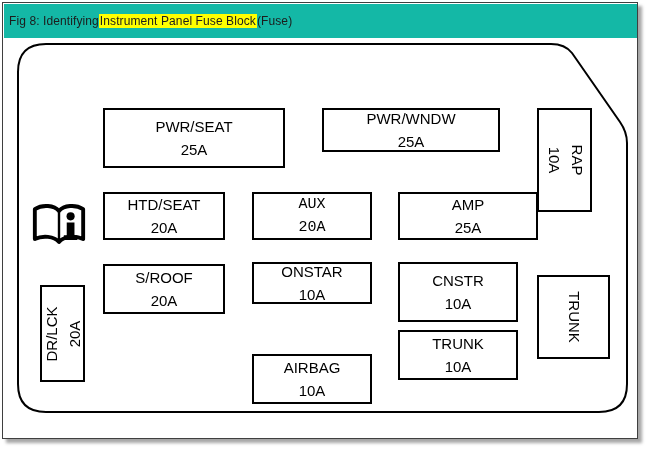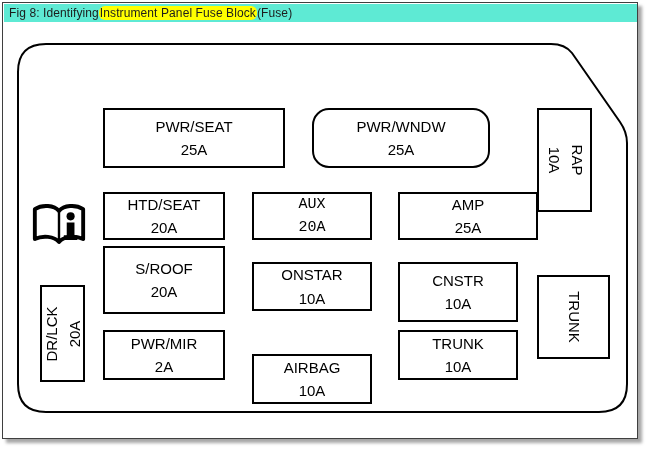--- a/index.html
+++ b/index.html
@@ -10,8 +10,8 @@
          border:1.5px solid #3f3f3f;background:#fff;box-sizing:border-box;
          box-shadow:4px 4px 3px rgba(0,0,0,.35);}
 
-  .titlebar{position:absolute;left:4px;top:4px;width:633px;height:18px;
-            background:#5eead4;display:flex;align-items:center;
+  .titlebar{position:absolute;left:4px;top:4px;width:633px;height:34px;
+            background:#14b8a6;display:flex;align-items:center;
             padding-left:5px;box-sizing:border-box;
             font-size:12px;color:#1c1c1c;letter-spacing:.1px;}
   .hl{background:#ffff00;padding:0 1px;border-radius:6px;}

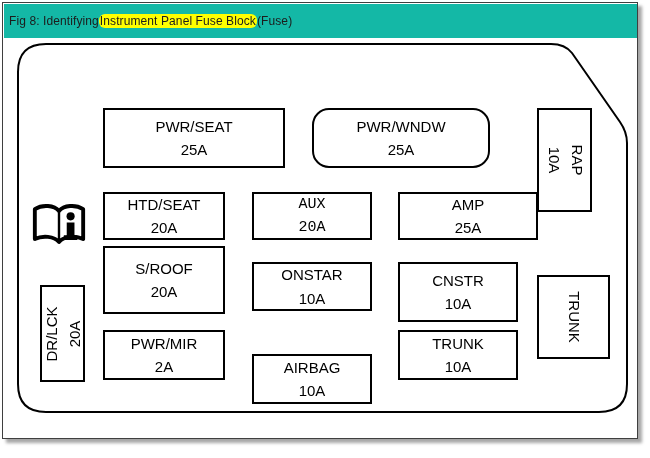--- a/index.html
+++ b/index.html
@@ -14,7 +14,7 @@
             background:#14b8a6;display:flex;align-items:center;
             padding-left:5px;box-sizing:border-box;
             font-size:12px;color:#1c1c1c;letter-spacing:.1px;}
-  .hl{background:#ffff00;padding:0 1px;border-radius:6px;}
+  .hl{background:#ffff00;padding:0 1px;}
 
   .outline-svg{position:absolute;left:0;top:0;width:650px;height:458px;}
 

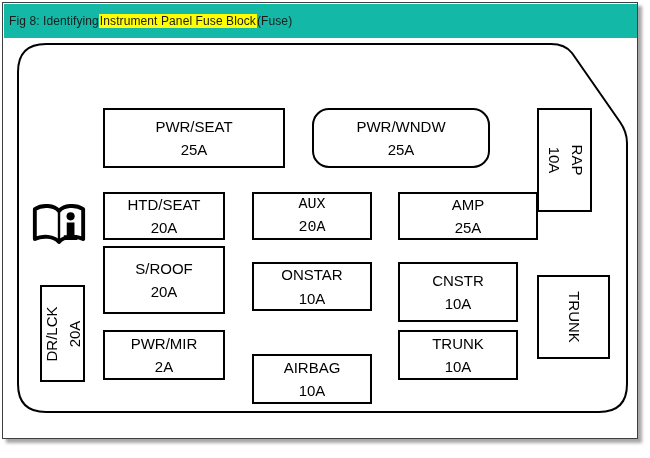--- a/index.html
+++ b/index.html
@@ -30,7 +30,7 @@
 
   
   .pwr-seat {left:103px;top:108px;width:182px;height:60px;}
-  .pwr-wndw {left:312px;top:108px;width:178px;height:60px;border-radius:17px;}
+  .pwr-wndw {left:322px;top:108px;width:178px;height:44px;}
   .rap      {left:537px;top:108px;width:55px; height:104px;}
   .htd-seat {left:103px;top:192px;width:122px;height:48px;}
   .aux      {left:252px;top:192px;width:120px;height:48px;font-family:Liberation Mono, monospace;}

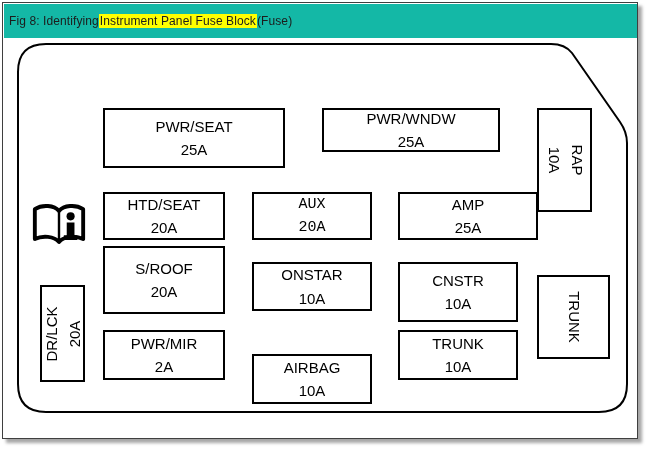--- a/index.html
+++ b/index.html
@@ -35,7 +35,7 @@
   .htd-seat {left:103px;top:192px;width:122px;height:48px;}
   .aux      {left:252px;top:192px;width:120px;height:48px;font-family:Liberation Mono, monospace;}
   .amp      {left:398px;top:192px;width:140px;height:48px;}
-  .s-roof   {left:103px;top:246px;width:122px;height:68px;}
+  .s-roof   {left:103px;top:264px;width:122px;height:50px;}
   .onstar   {left:252px;top:262px;width:120px;height:49px;}
   .cnstr    {left:398px;top:262px;width:120px;height:60px;}
   .pwr-mir  {left:103px;top:330px;width:122px;height:50px;}

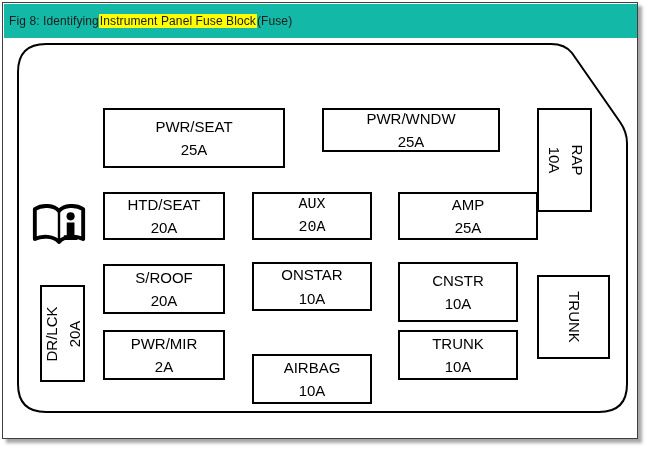--- a/index.html
+++ b/index.html
@@ -36,7 +36,7 @@
   .aux      {left:252px;top:192px;width:120px;height:48px;font-family:Liberation Mono, monospace;}
   .amp      {left:398px;top:192px;width:140px;height:48px;}
   .s-roof   {left:103px;top:264px;width:122px;height:50px;}
-  .onstar   {left:252px;top:262px;width:120px;height:49px;}
+  .onstar   {left:252px;top:262px;width:120px;height:42px;}
   .cnstr    {left:398px;top:262px;width:120px;height:60px;}
   .pwr-mir  {left:103px;top:330px;width:122px;height:50px;}
   .airbag   {left:252px;top:330px;width:120px;height:50px;margin-top:24px;}

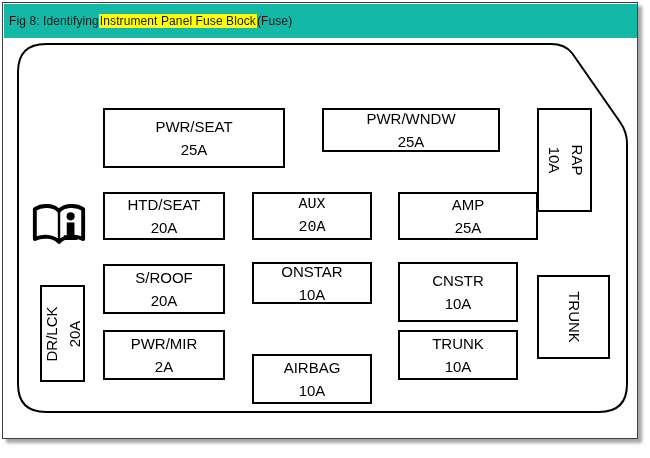--- a/index.html
+++ b/index.html
@@ -119,10 +119,6 @@
     <div>10A</div>
   </div>
 
-  <div class="fuse pwr-mir">
-    <div>PWR/MIR</div>
-    <div>2A</div>
-  </div>
 
   <div class="fuse airbag">
     <div>AIRBAG</div>

